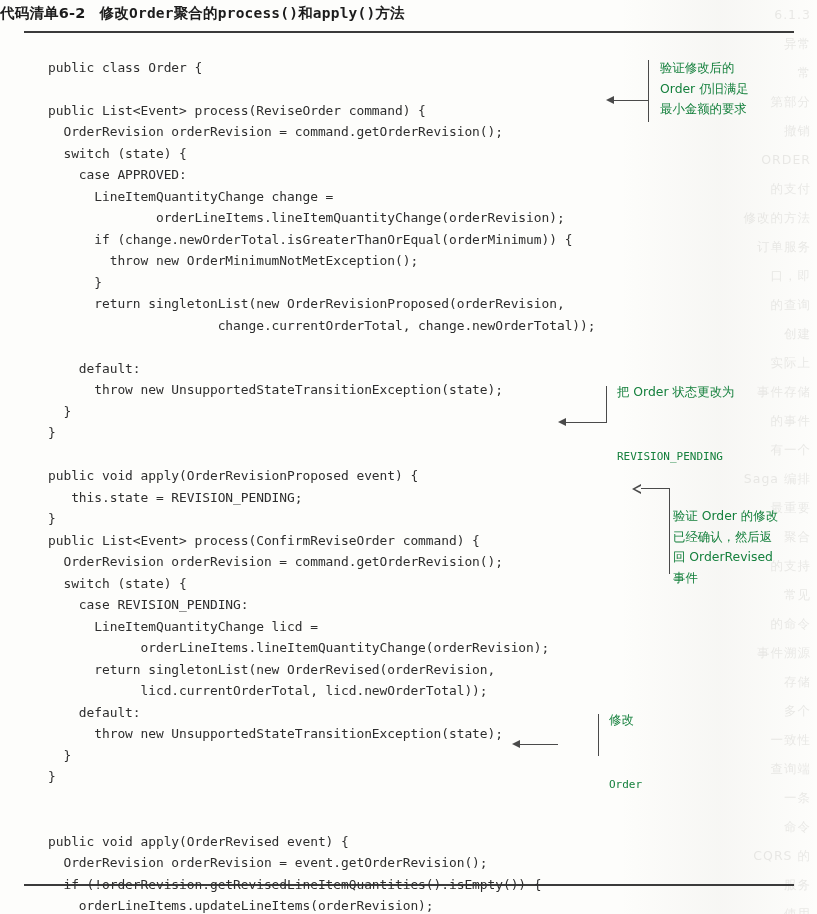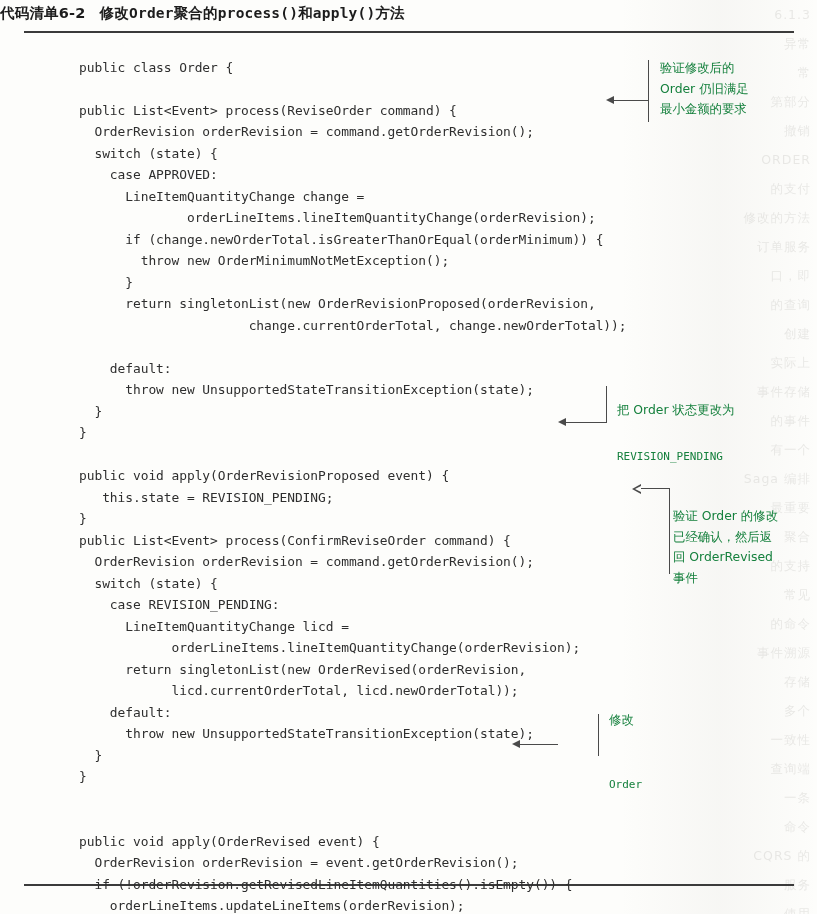--- a/index.html
+++ b/index.html
@@ -78,7 +78,7 @@
     white-space: pre;
     letter-spacing: -0.05px;
   }
-  .listing .ln { display: block; height: 21.5px; margin-left: 31px; }
+  .listing .ln { display: block; height: 21.5px; }
   .listing .ln.blank { color: transparent; }
 
   

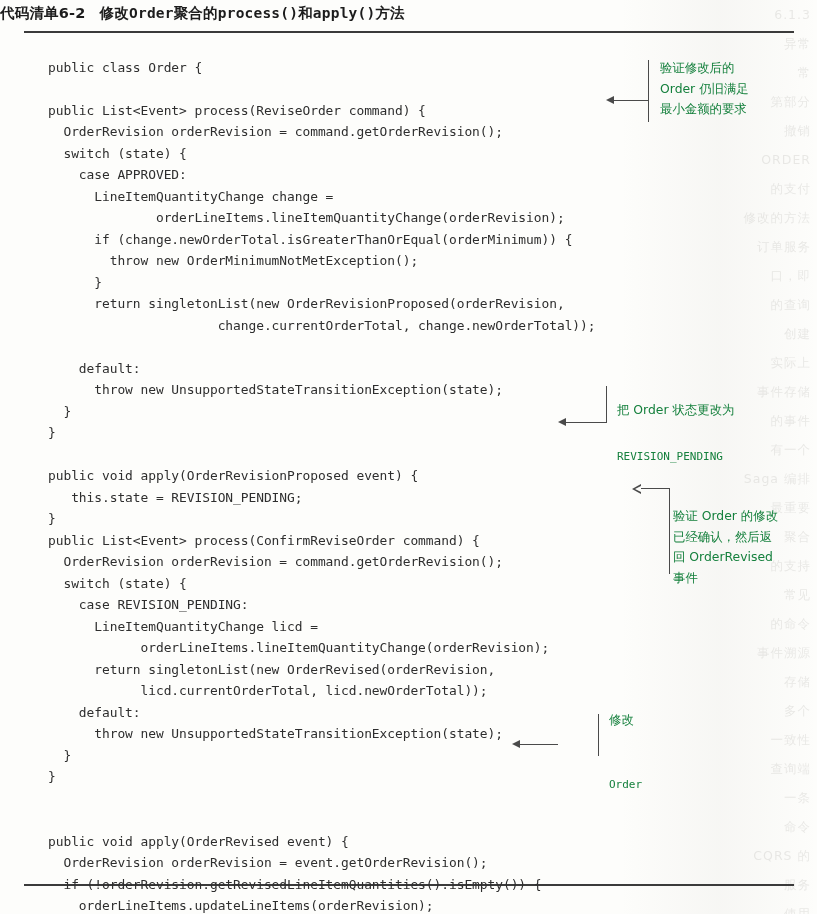--- a/index.html
+++ b/index.html
@@ -181,7 +181,7 @@
 <div class="arrow-left" style="left:558px; top:418px;"></div>
 <div class="leader" style="left:566px; top:422px; width:40px;"></div>
 <div class="bracket" style="left:606px; top:386px; height:37px;"></div>
-<div class="note" style="left:617px; top:400px;">把 Order 状态更改为</div>
+<div class="note" style="left:617px; top:382px;">把 Order 状态更改为</div>
 <div class="note note-mono" style="left:617px; top:403px;">REVISION_PENDING</div>
 
 <div class="arrow-hollow" style="left:632px; top:484px;"></div>

